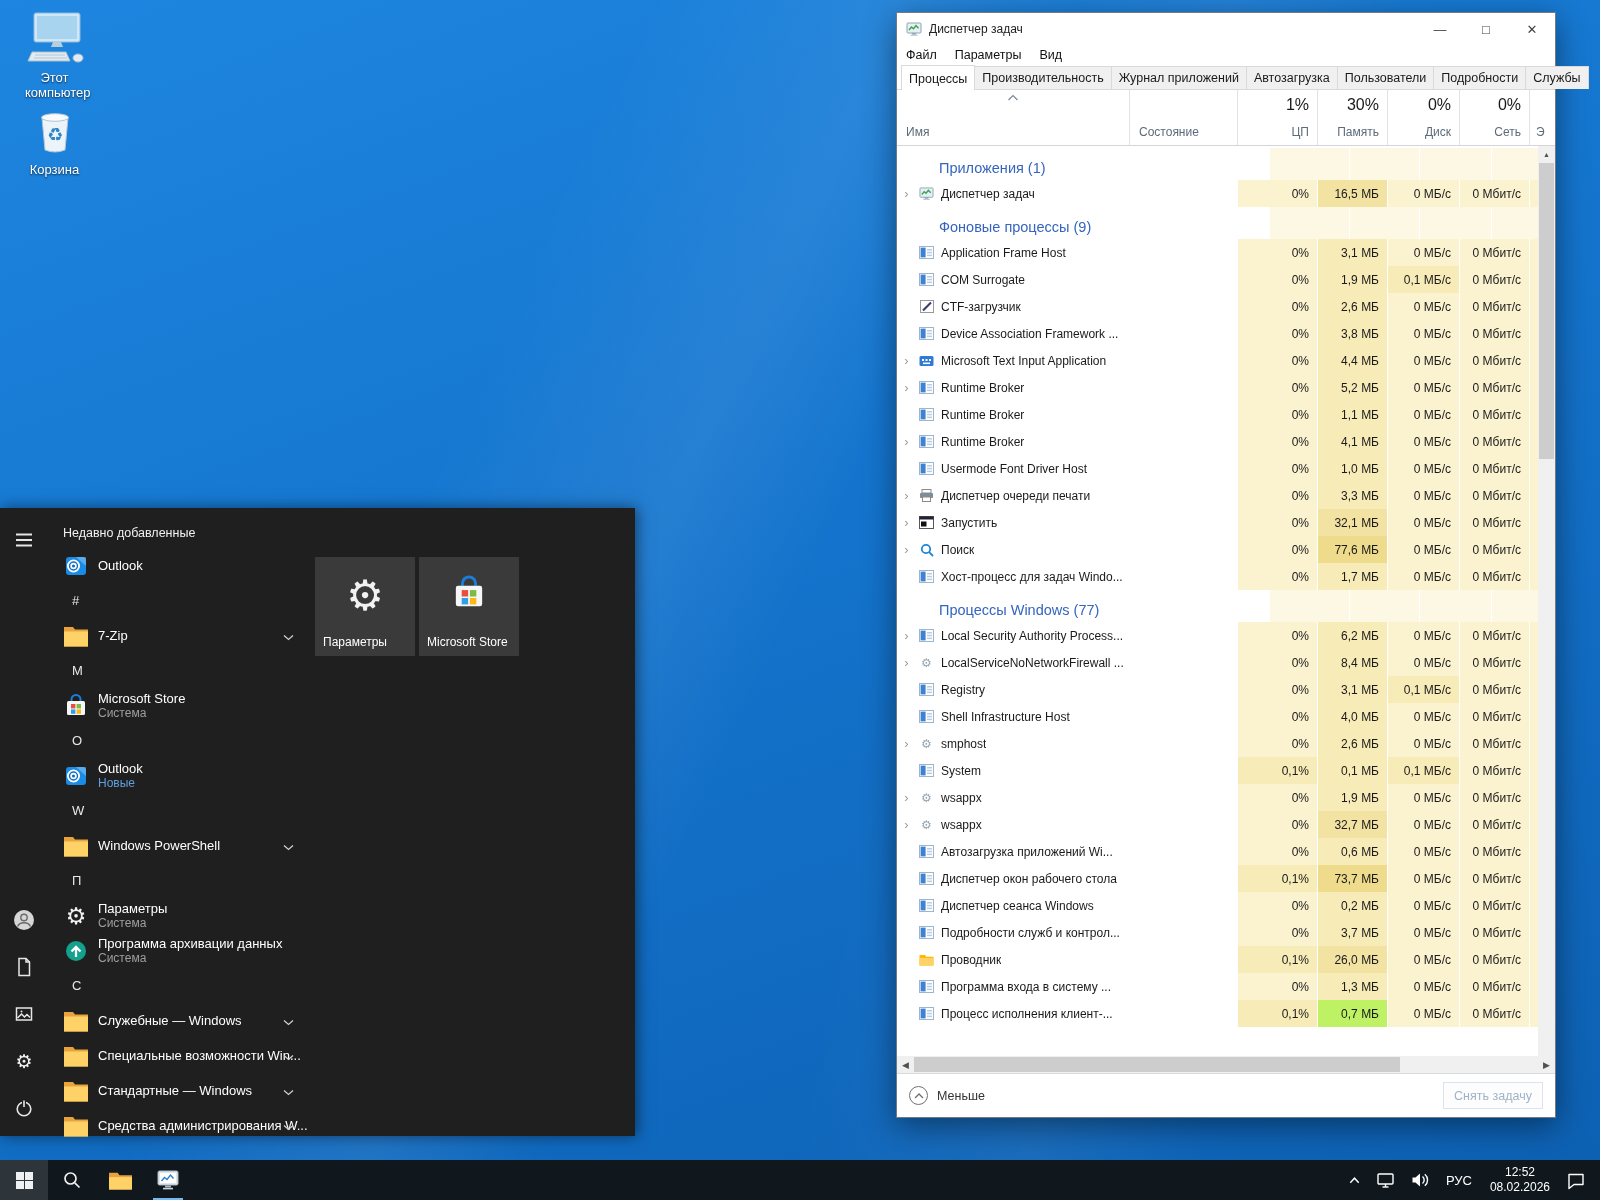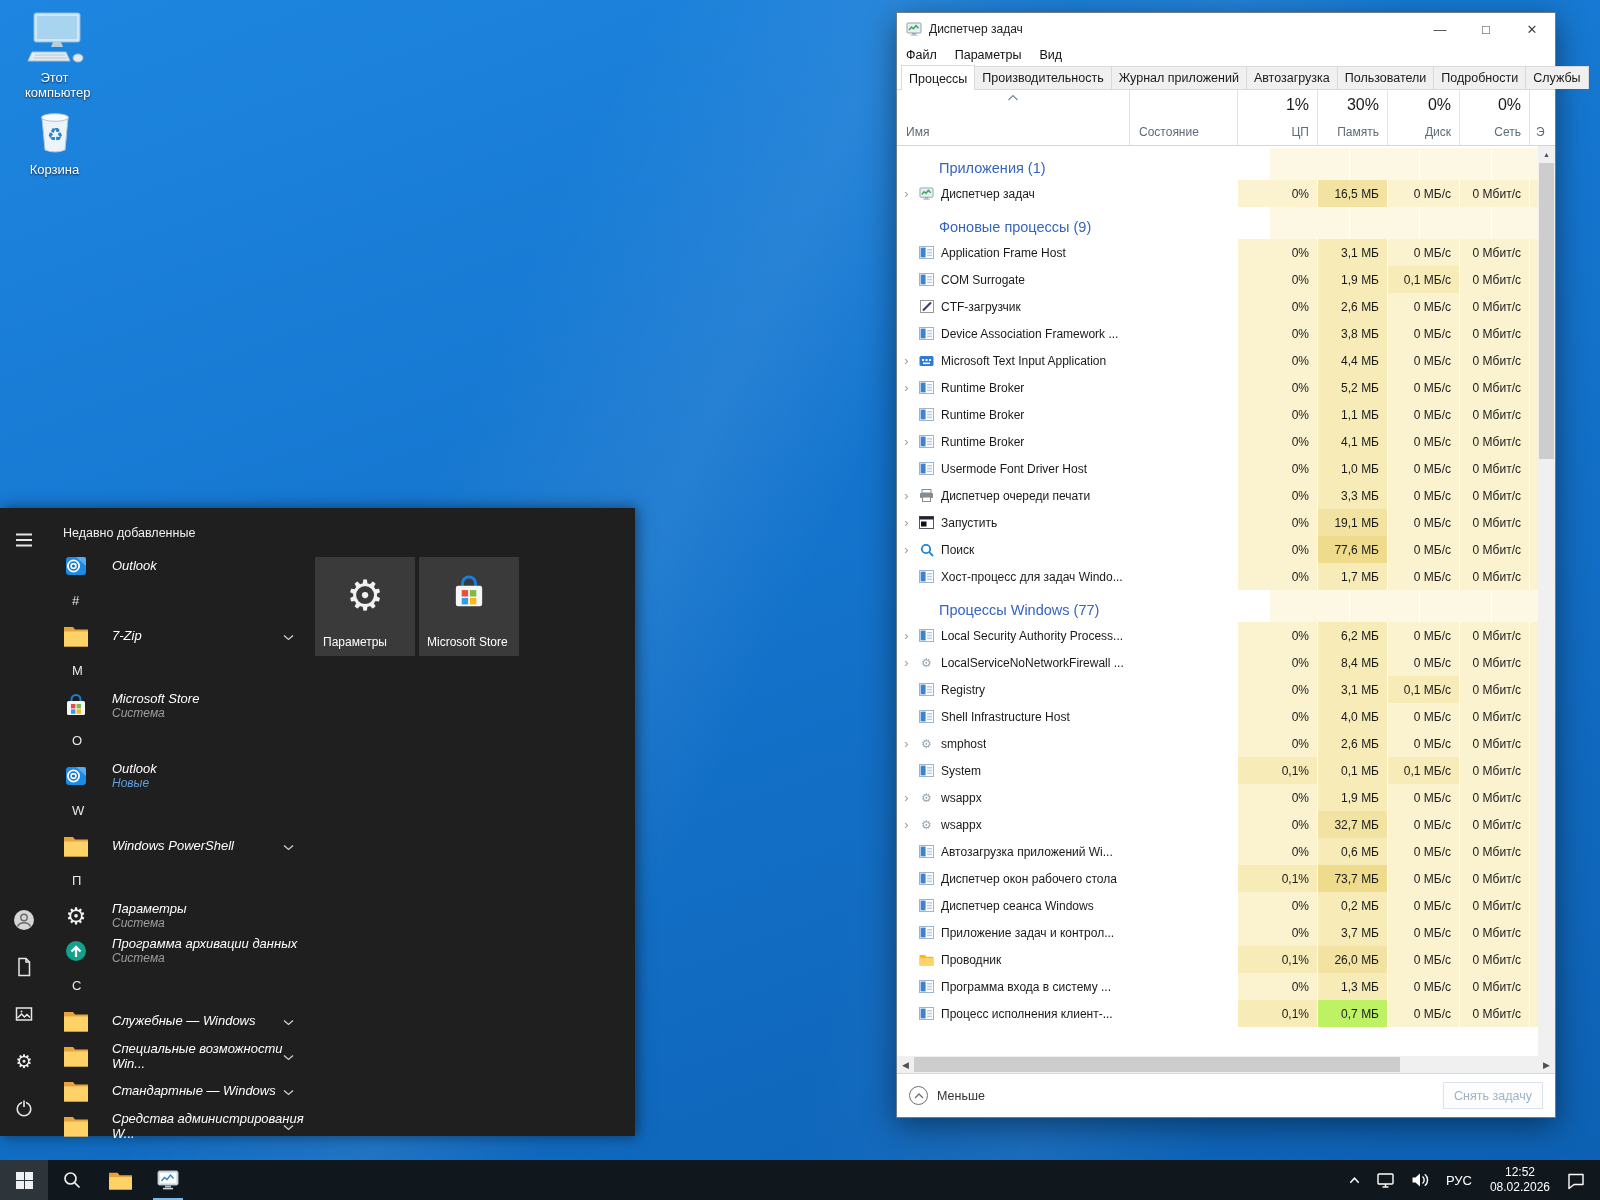--- a/index.html
+++ b/index.html
@@ -445,7 +445,7 @@
             </div>
             <div class="c-status"></div>
             <div class="c-heat c-cpu" style="background:#fbf2d0">0%</div>
-            <div class="c-heat c-mem" style="background:#f2e3a2">19,1 МБ</div>
+            <div class="c-heat c-mem" style="background:#f2e3a2">32,1 МБ</div>
             <div class="c-heat c-disk" style="background:#fbf2d0">0 МБ/с</div>
             <div class="c-heat c-net" style="background:#fbf2d0">0 Мбит/с</div>
             <div class="c-stub" style="background:#fbf2d0"></div>

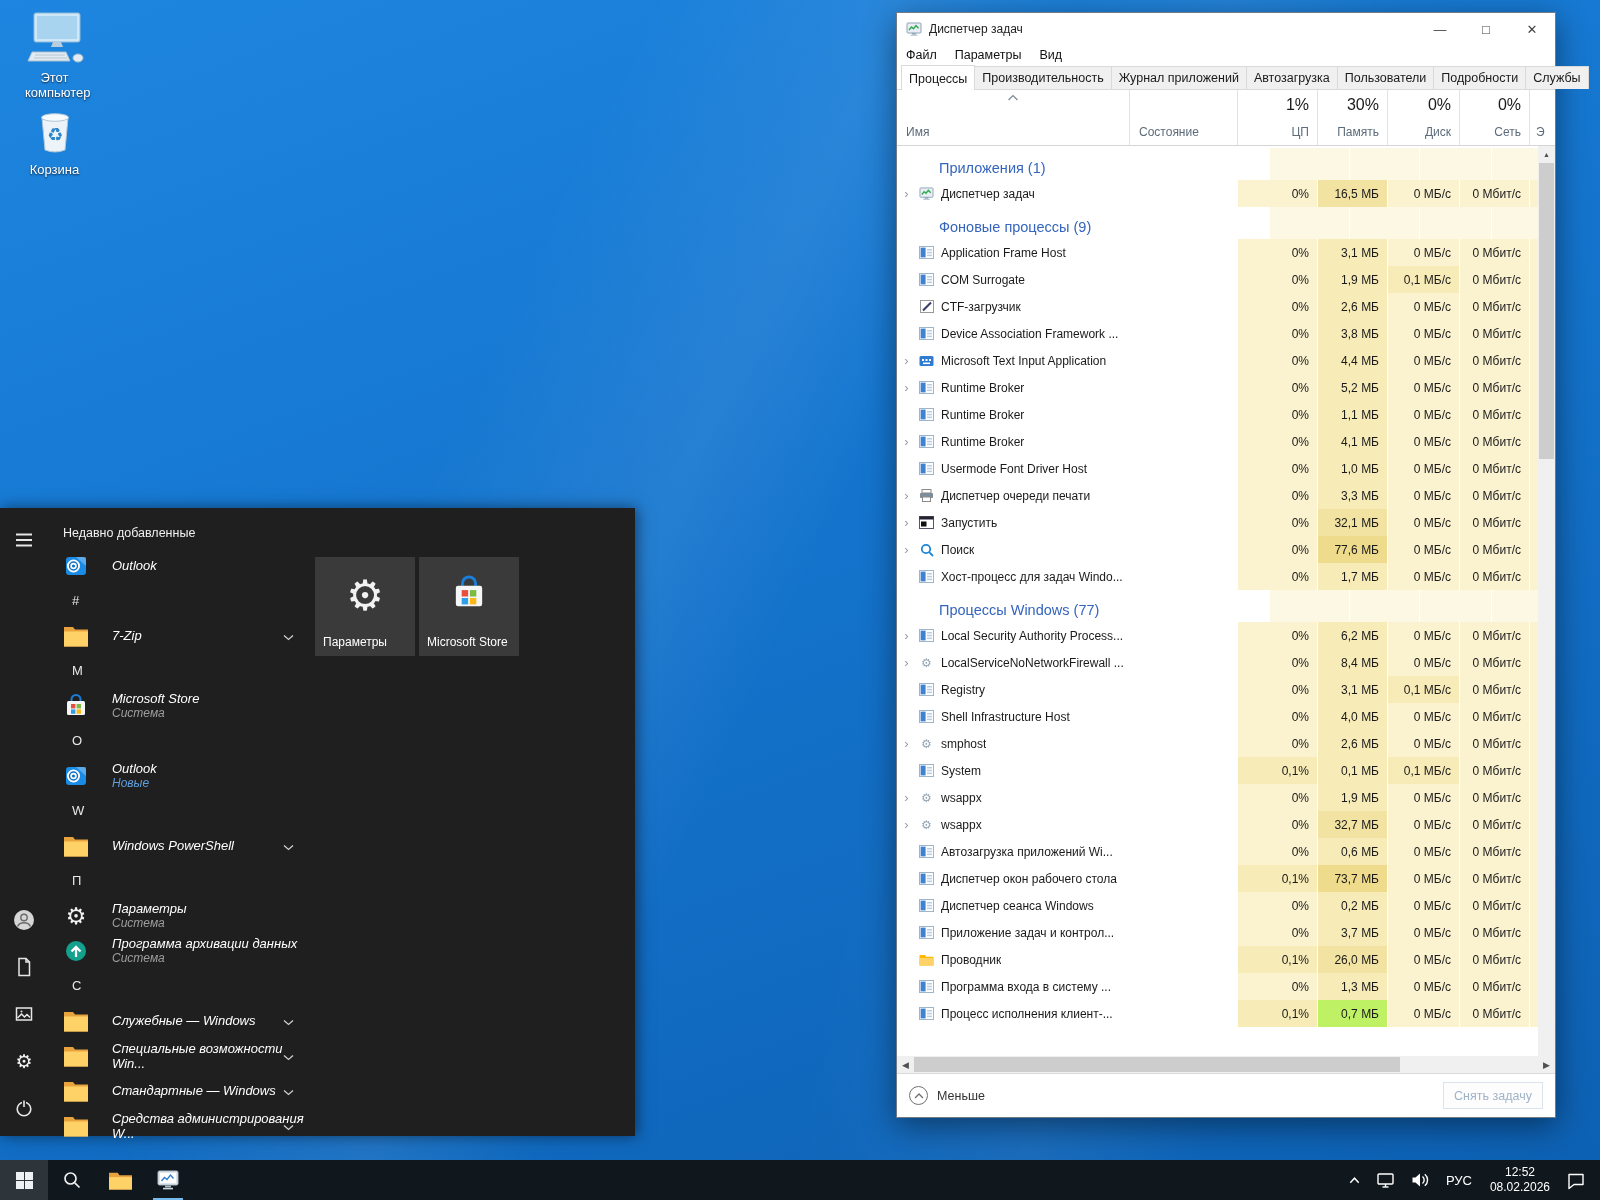--- a/index.html
+++ b/index.html
@@ -75,7 +75,7 @@
   .sm-header { padding:6px 0 8px 15px; font-size:12.5px; color:#f0f0f0; }
   .sm-item { height:35px; display:flex; align-items:center; padding-left:15px; position:relative; }
   .sm-item .sicon { width:26px; display:flex; justify-content:center; }
-  .sm-item .stext { margin-left:23px;font-style:italic; }
+  .sm-item .stext { margin-left:9px; }
   .sm-item .l1 { font-size:13px; color:#fff; line-height:15px; }
   .sm-item .l2 { font-size:12px; color:#9e9e9e; line-height:14px; }
   .sm-item .l2.new { color:#5f9edc; }

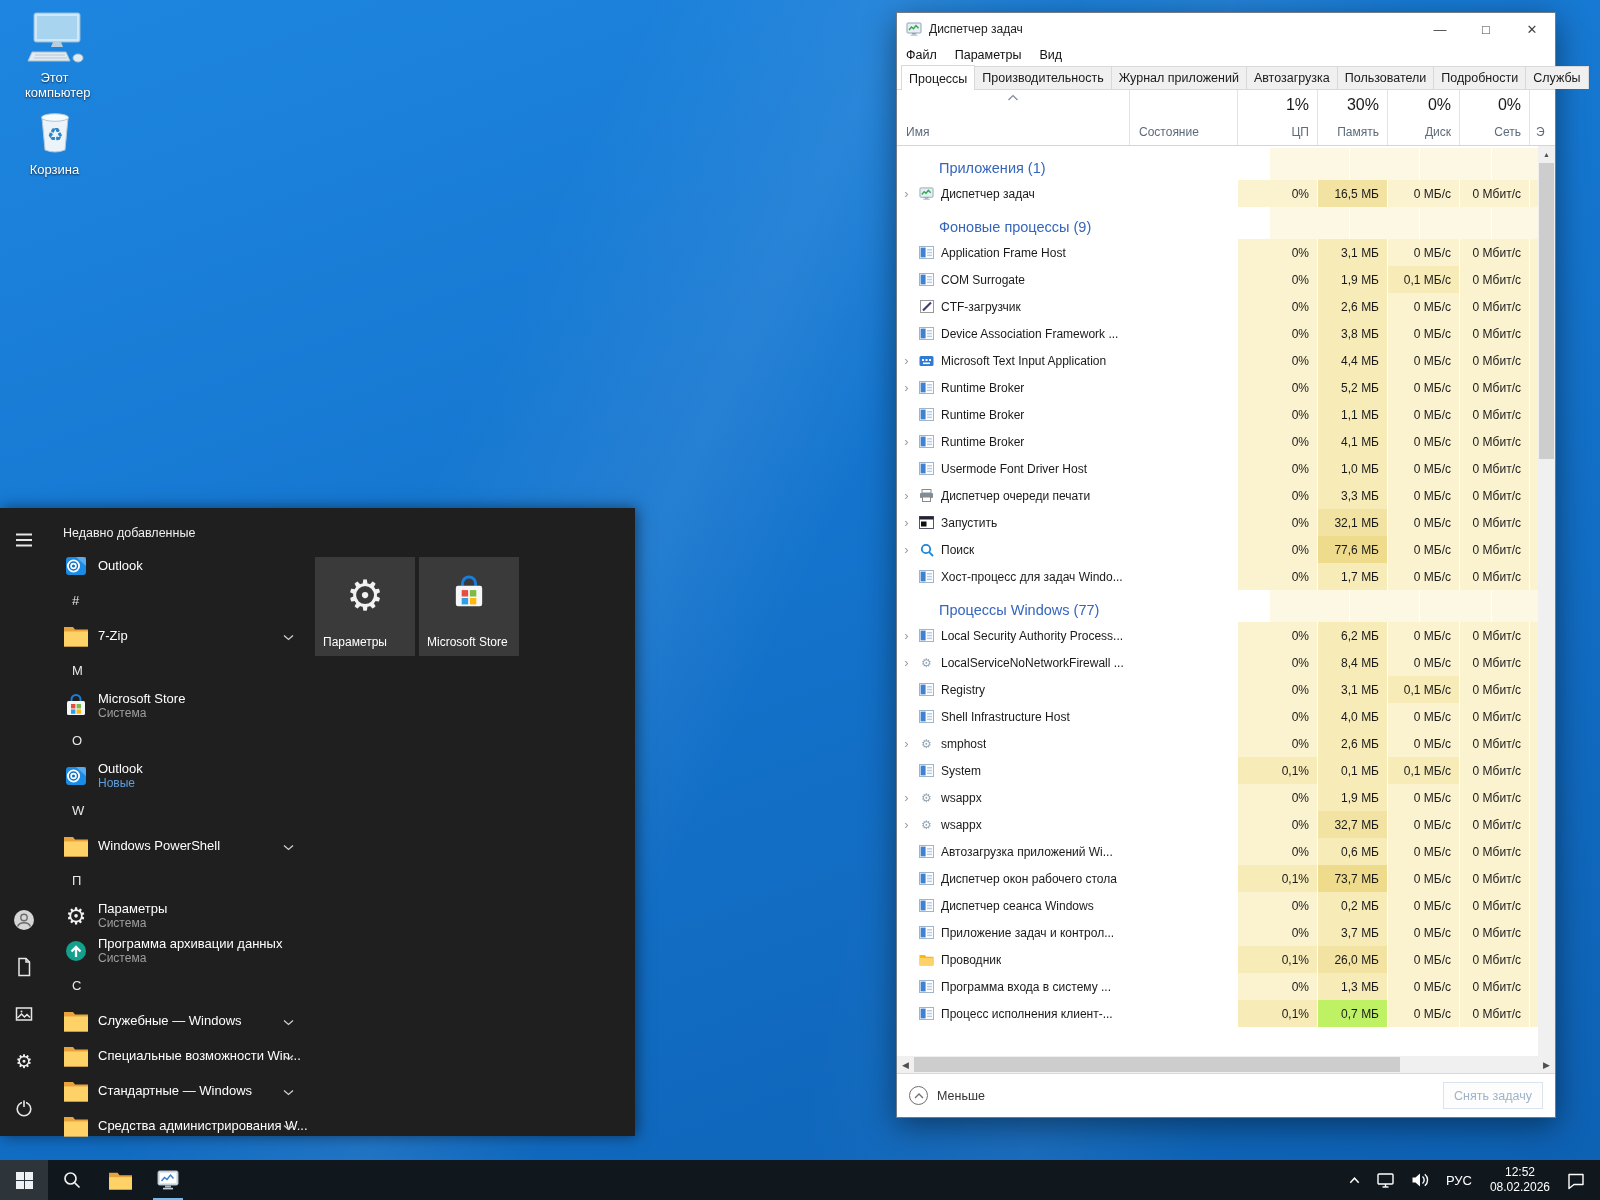--- a/index.html
+++ b/index.html
@@ -717,7 +717,7 @@
                   <rect x="8" y="8.6" width="5" height="1.5" fill="#b9cde0"></rect>
                 </svg>
               </span>
-              <span class="pname">Приложение задач и контрол...</span>
+              <span class="pname">Подробности служб и контрол...</span>
             </div>
             <div class="c-status"></div>
             <div class="c-heat c-cpu" style="background:#fbf2d0">0%</div>

